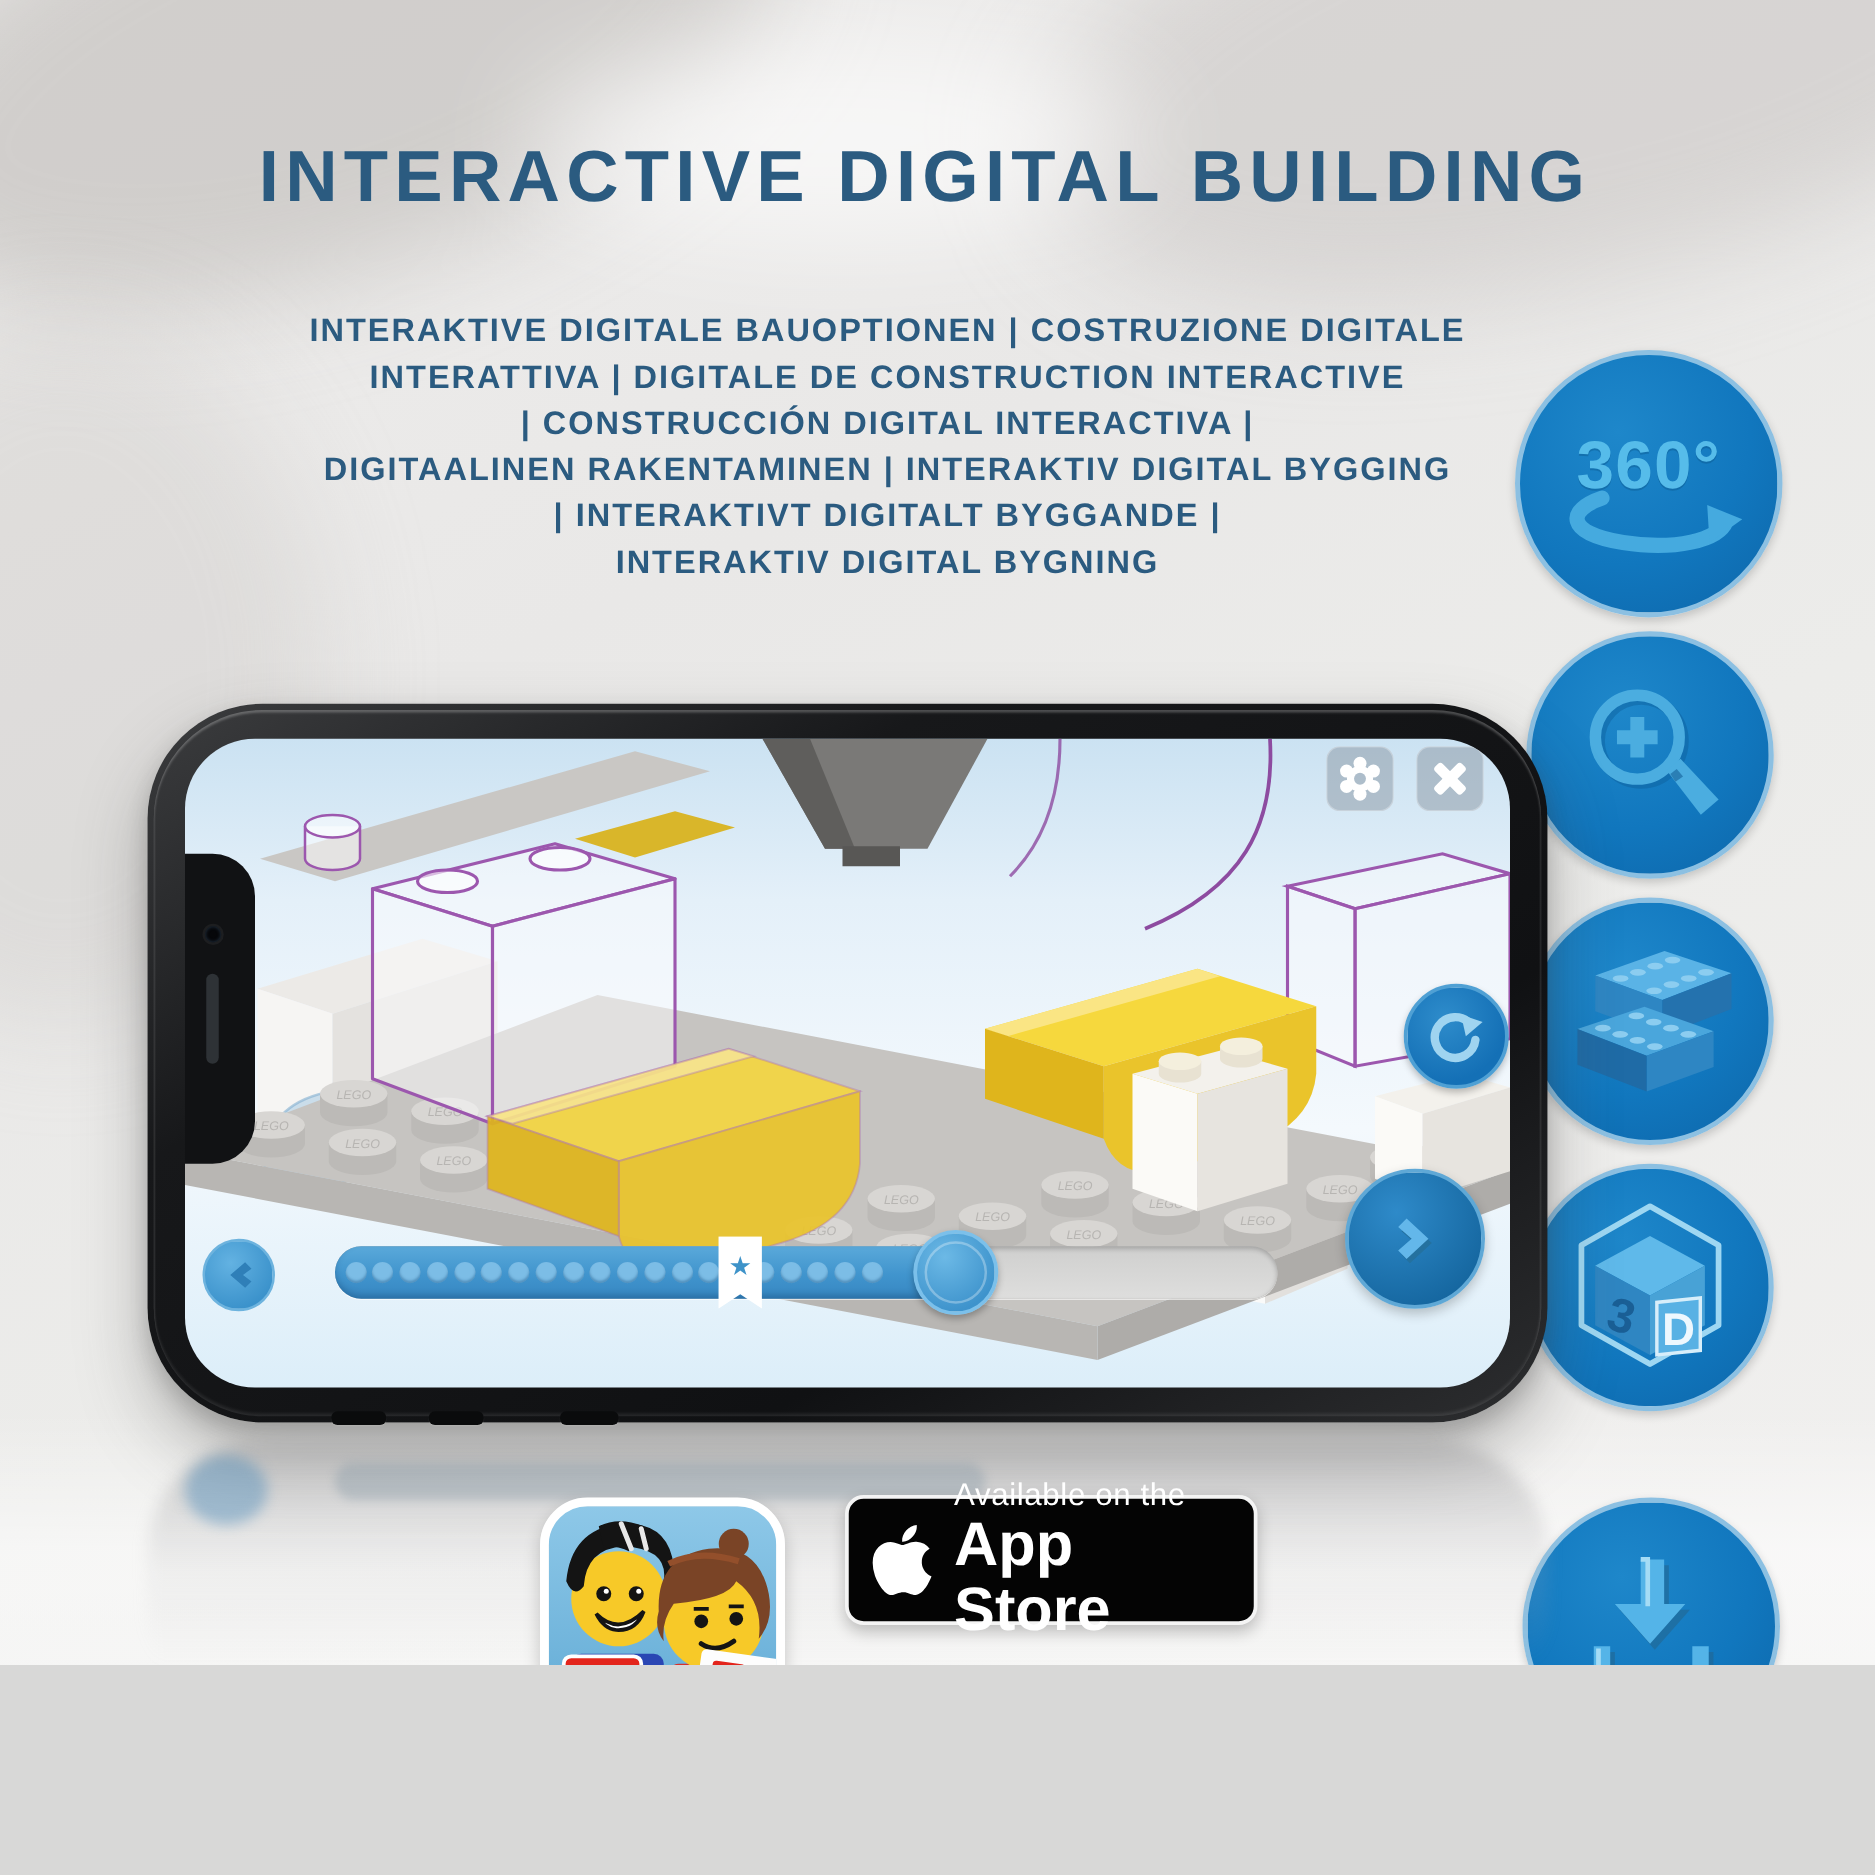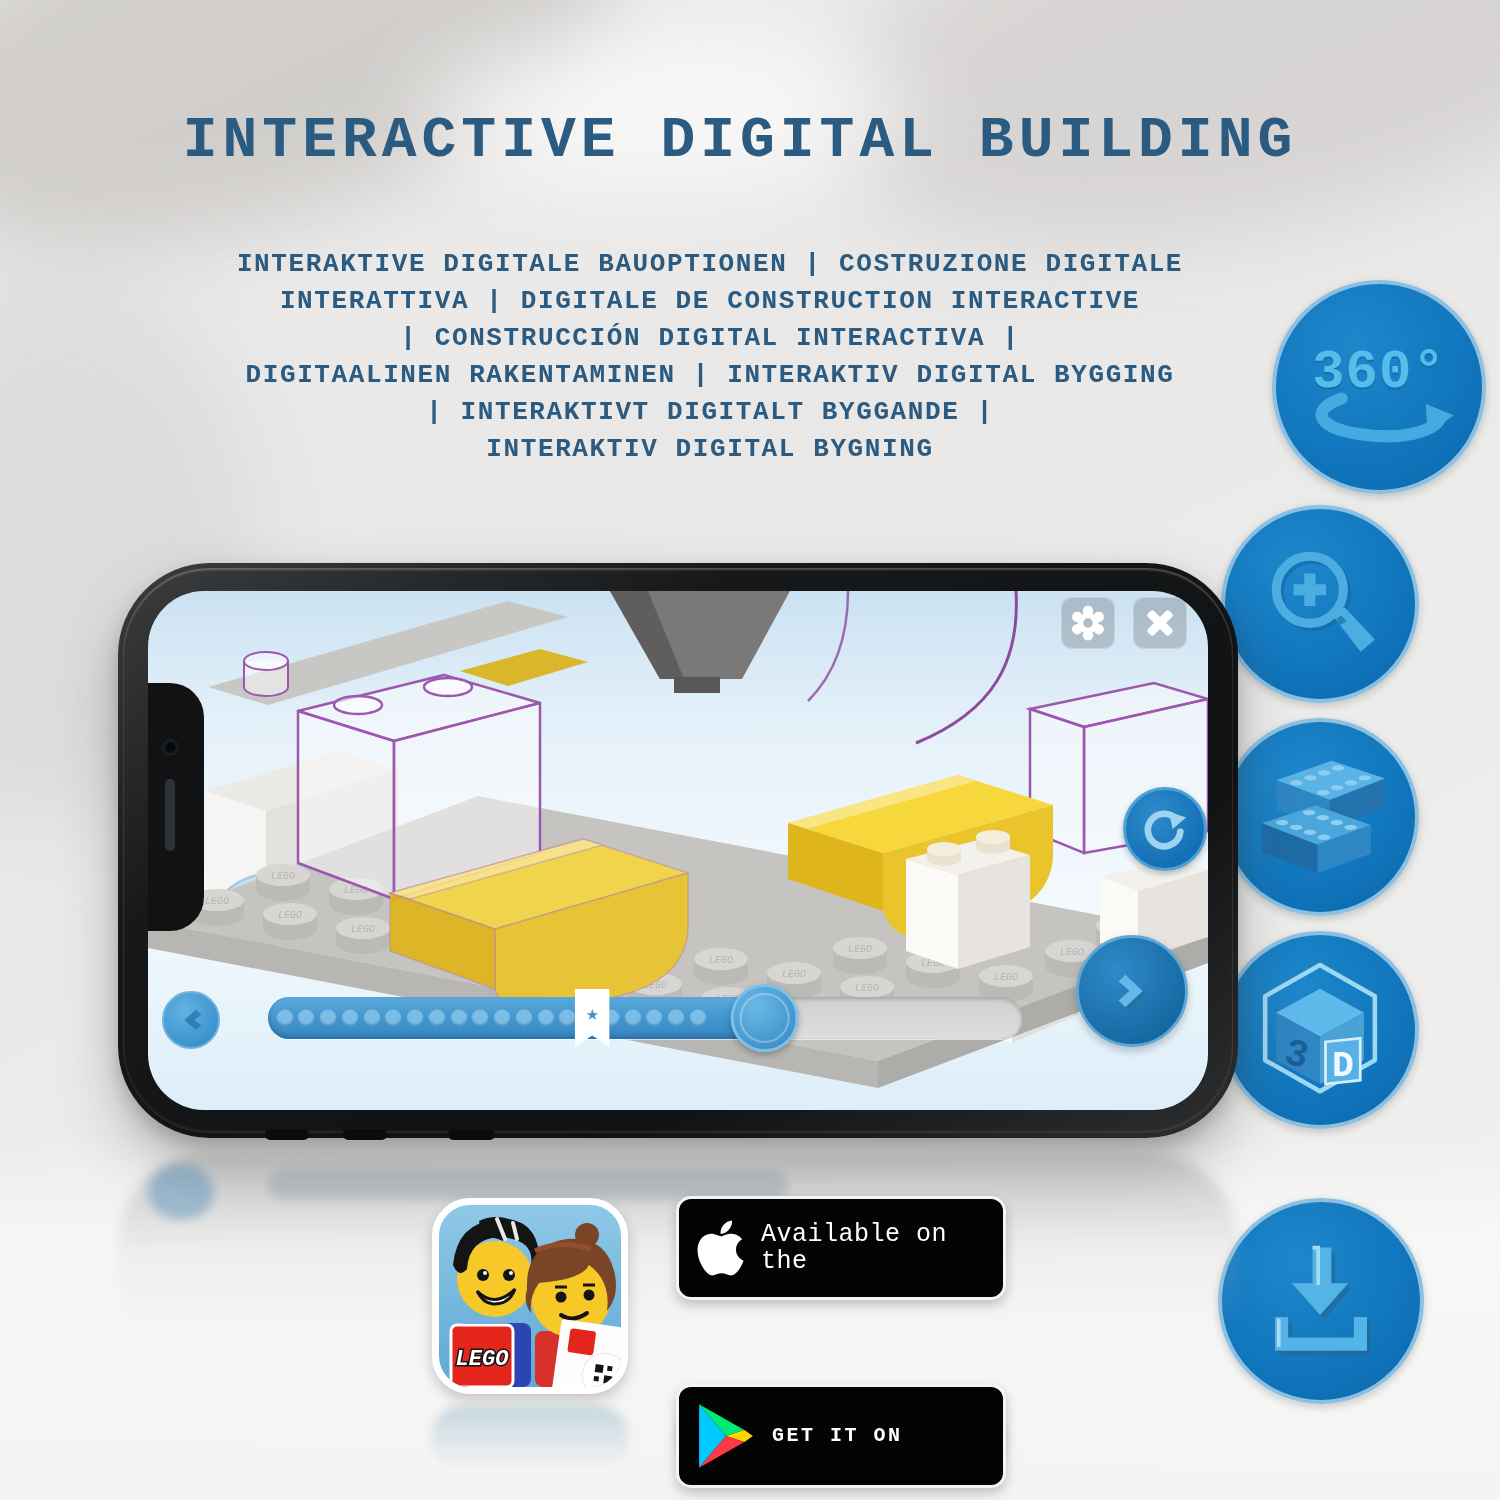--- a/index.html
+++ b/index.html
@@ -3,8 +3,8 @@
 <meta charset="utf-8">
 <style>
   html,body{margin:0;padding:0;background:#d8d8d7;}
-  .canvas{position:relative;width:1500px;height:1500px;overflow:hidden;
-    font-family:Liberation Mono, monospace;
+  .canvas{position:relative;width:1500px;height:1332px;overflow:hidden;
+    font-family:Liberation Sans, sans-serif;
     background:linear-gradient(155deg,#eeedec 0%,#e9e8e7 35%,#ececea 60%,#f1f0ef 100%);}
   .smudge{position:absolute;border-radius:50%;filter:blur(42px);pointer-events:none;}
   .s1{left:-120px;top:-140px;width:760px;height:360px;background:rgba(186,183,179,.55);transform:rotate(-18deg);}

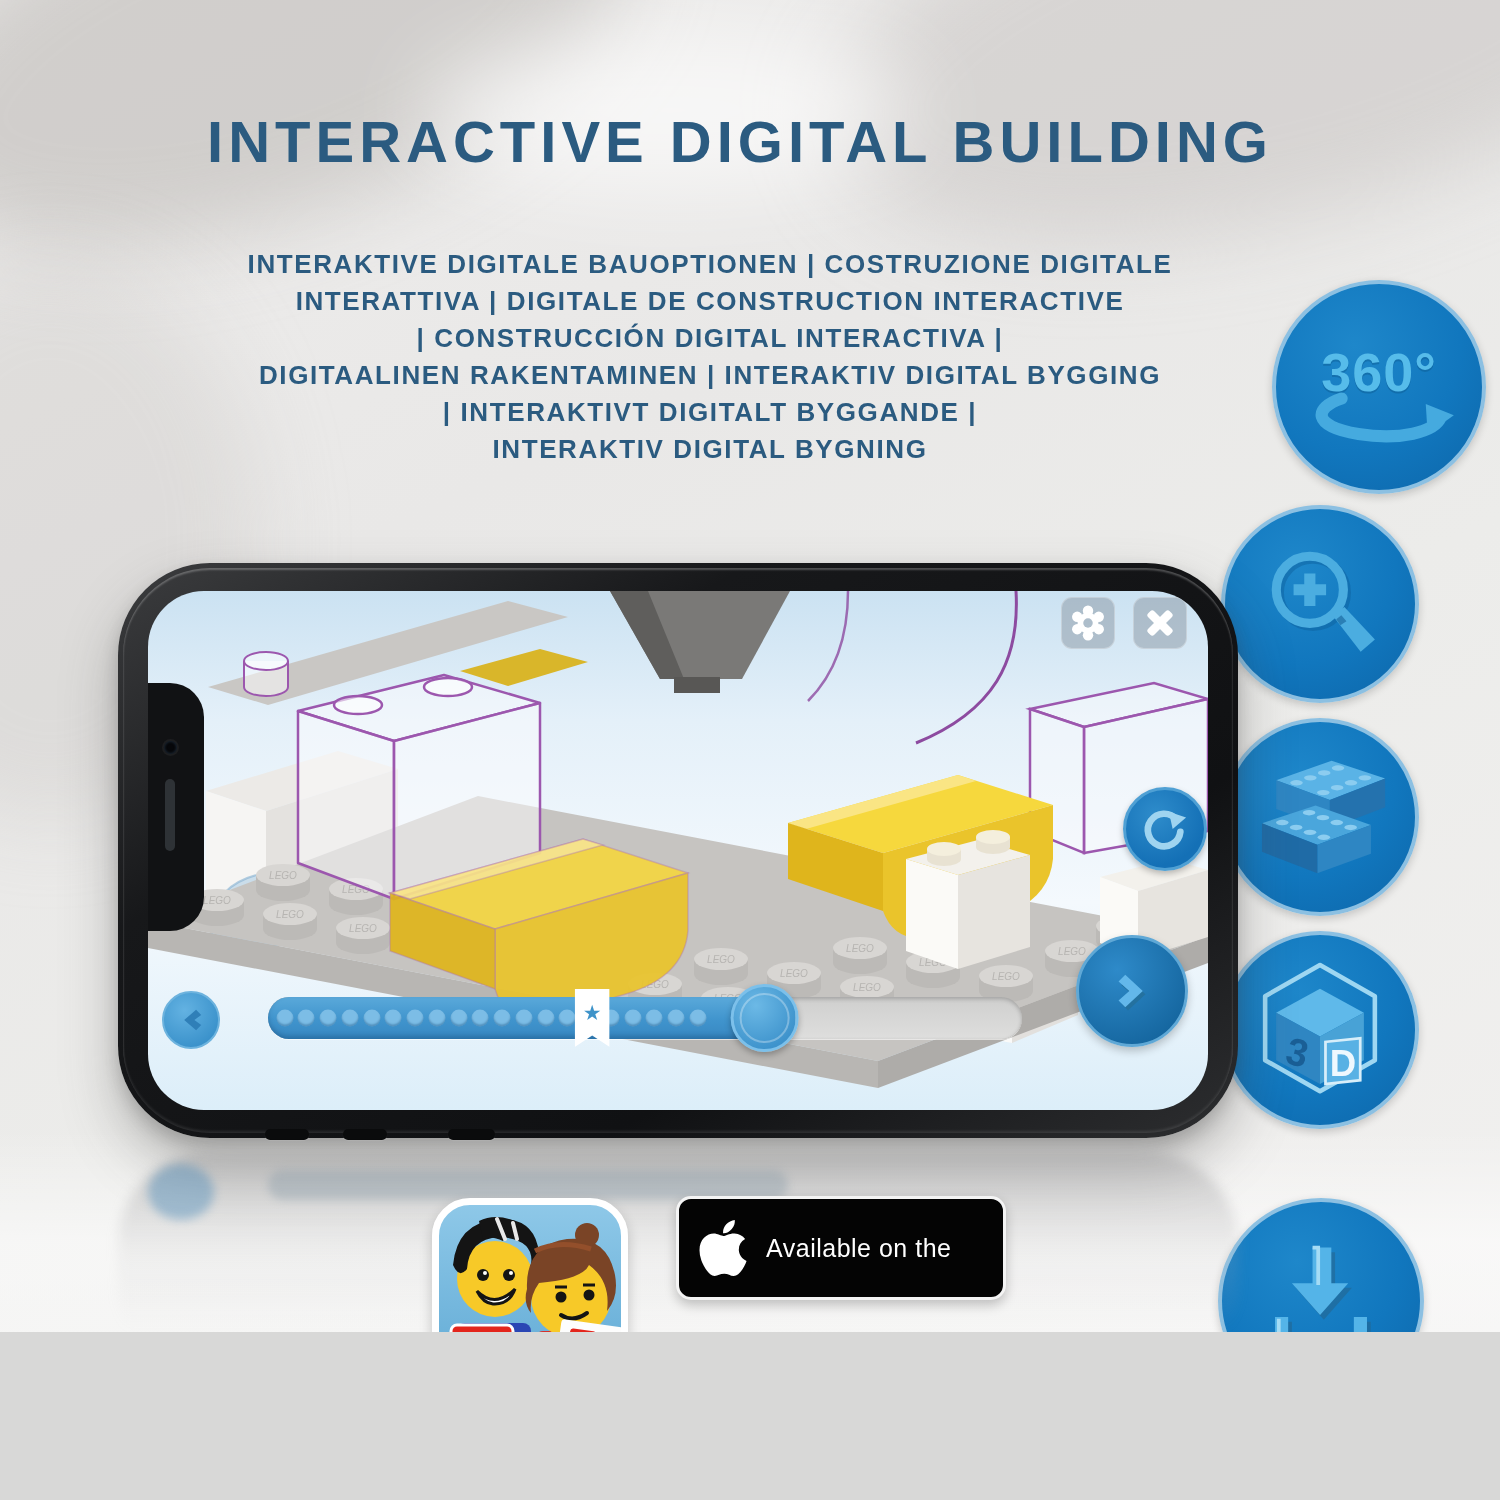--- a/index.html
+++ b/index.html
@@ -23,7 +23,7 @@
   .fi-circle{position:absolute;border-radius:50%;
     background:radial-gradient(circle at 38% 30%,#1e87ca 0%,#1177be 55%,#0d66a9 100%);
     border:4px solid #8cc0e2;box-shadow:0 3px 8px rgba(0,0,0,.18);display:flex;align-items:center;justify-content:center;flex-direction:column;}
-  .fi-360{left:1272px;top:280px;width:206px;height:206px;}
+  .fi-360{left:1212px;top:280px;width:206px;height:206px;}
   .fi-zoom{left:1221px;top:505px;width:190px;height:190px;}
   .fi-bricks{left:1221px;top:718px;width:190px;height:190px;}
   .fi-cube{left:1221px;top:931px;width:190px;height:190px;}

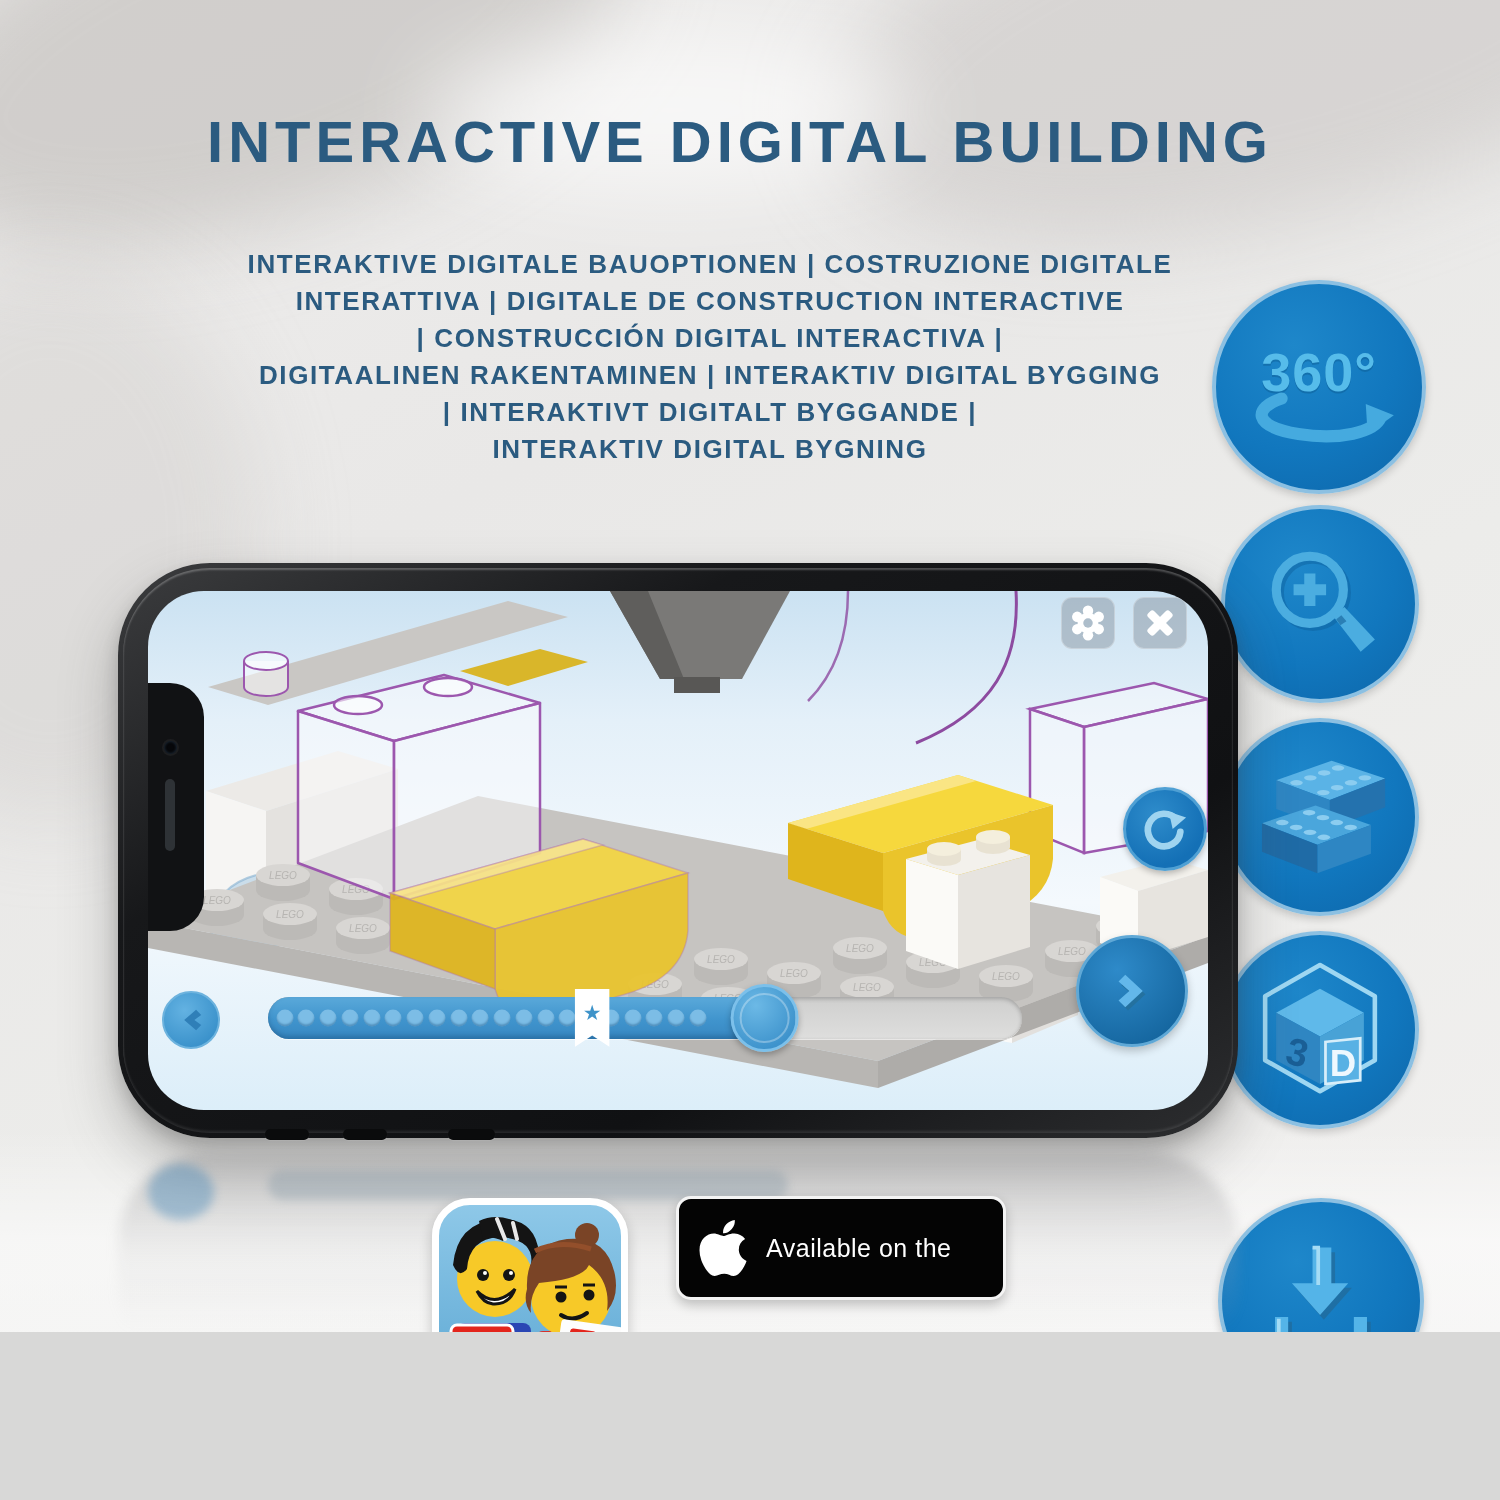--- a/index.html
+++ b/index.html
@@ -461,6 +461,7 @@
     </svg>
     <div>
       <div class="as-line1">Available on the</div>
+      <div class="as-line2">App Store</div>
     </div>
   </div>
 

